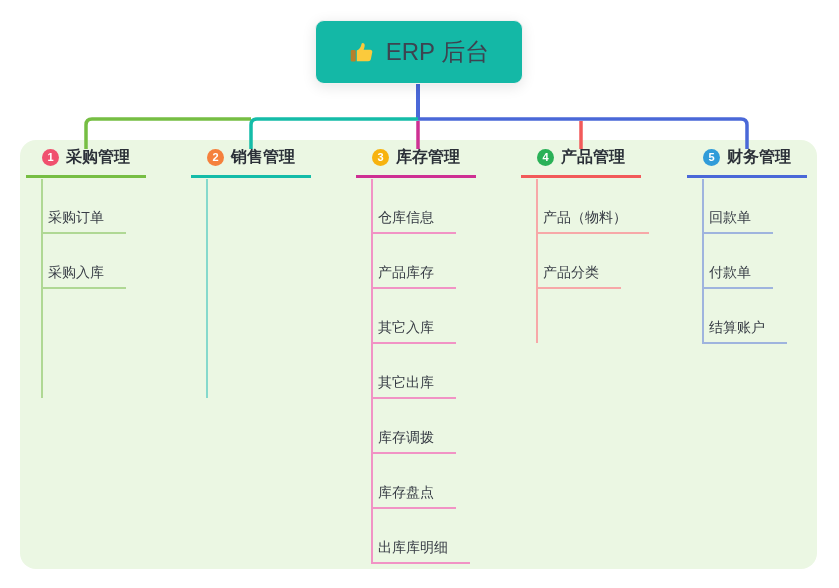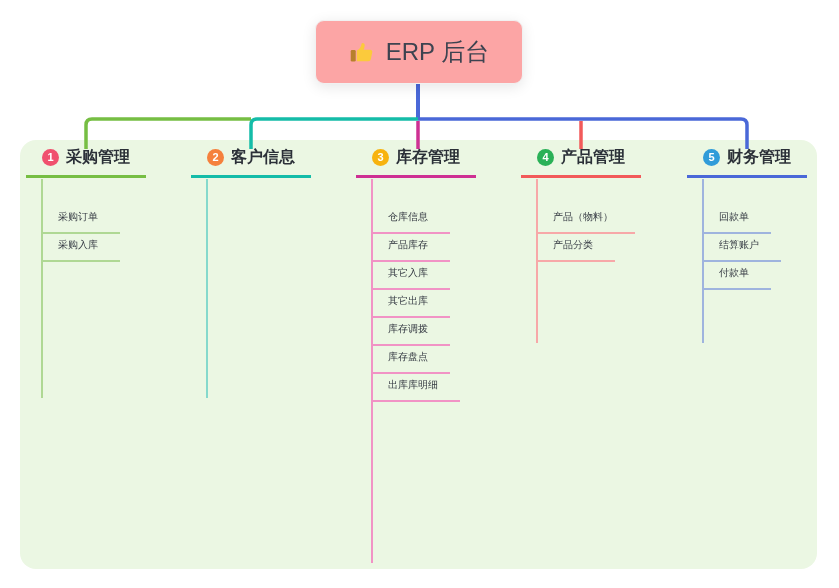--- a/index.html
+++ b/index.html
@@ -13,7 +13,7 @@
   .connectors{position:absolute;left:0;top:0;width:839px;height:588px;pointer-events:none;}
 
   
-  .root-node{position:absolute;left:315px;top:20px;width:206px;height:62px;background:#fca5a5;
+  .root-node{position:absolute;left:315px;top:20px;width:206px;height:62px;background:#14b8a6;
     border:1px solid #f1f1f1;border-radius:9px;box-shadow:0 3px 14px rgba(0,0,0,0.10);
     display:flex;align-items:center;justify-content:center;gap:11px;
     font-size:24px;color:#3D4350;font-weight:500;}

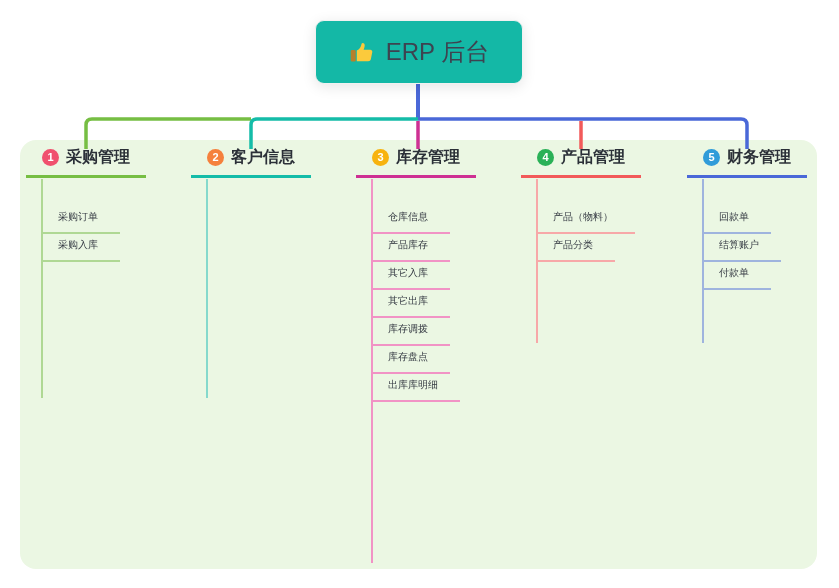--- a/index.html
+++ b/index.html
@@ -82,7 +82,7 @@
 
   <div class="label b2">
     <span class="badge">2</span>
-    <span>客户信息</span>
+    <span>销售管理</span>
   </div>
   <div class="trunk b2"></div>
 

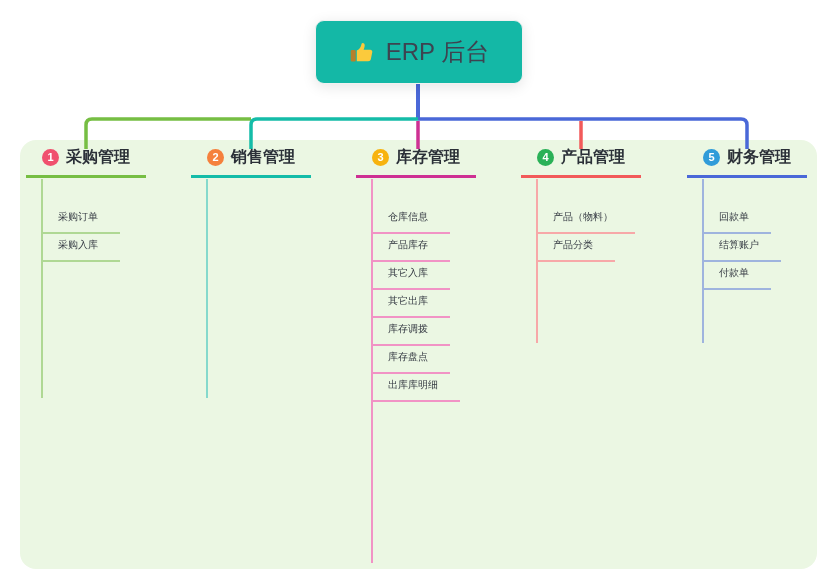--- a/index.html
+++ b/index.html
@@ -40,9 +40,9 @@
 
   .children{position:absolute;top:206px;left:var(--trunk);}
   .child{width:max-content;height:22px;line-height:22px;box-sizing:content-box;
-    padding:0 22px 4px 17px;
+    padding:0 22px 4px 7px;margin-bottom:27px;
     border-bottom:2px solid var(--light);
-    font-size:10px;color:#363B44;}
+    font-size:14px;color:#363B44;}
 </style>
 </head>
 <body>

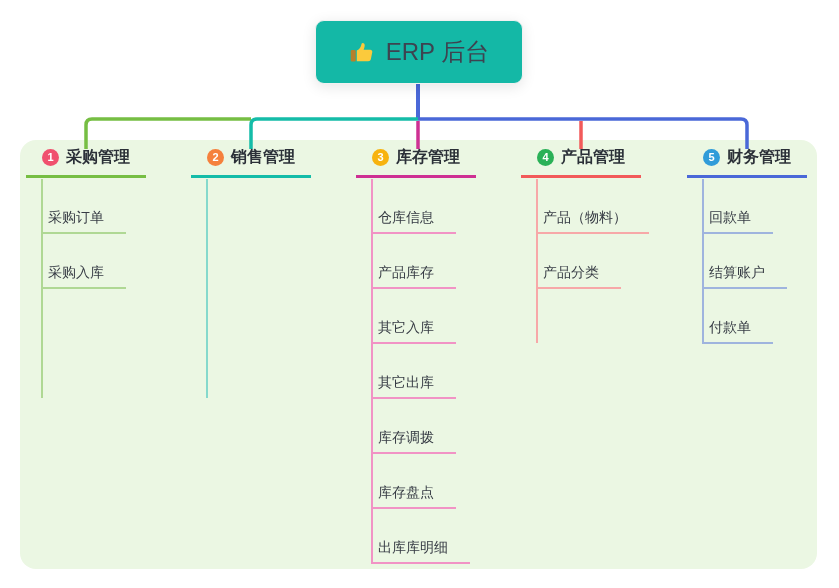--- a/index.html
+++ b/index.html
@@ -118,8 +118,8 @@
   <div class="trunk b5"></div>
   <div class="children b5">
       <div class="child" style="border-bottom-color: rgb(159, 180, 222);">回款单</div>
+      <div class="child" style="border-bottom-color: rgb(159, 180, 222);">付款单</div>
       <div class="child" style="border-bottom-color: rgb(159, 180, 222);">结算账户</div>
-      <div class="child" style="border-bottom-color: rgb(159, 180, 222);">付款单</div>
     </div>
 
 </div>

